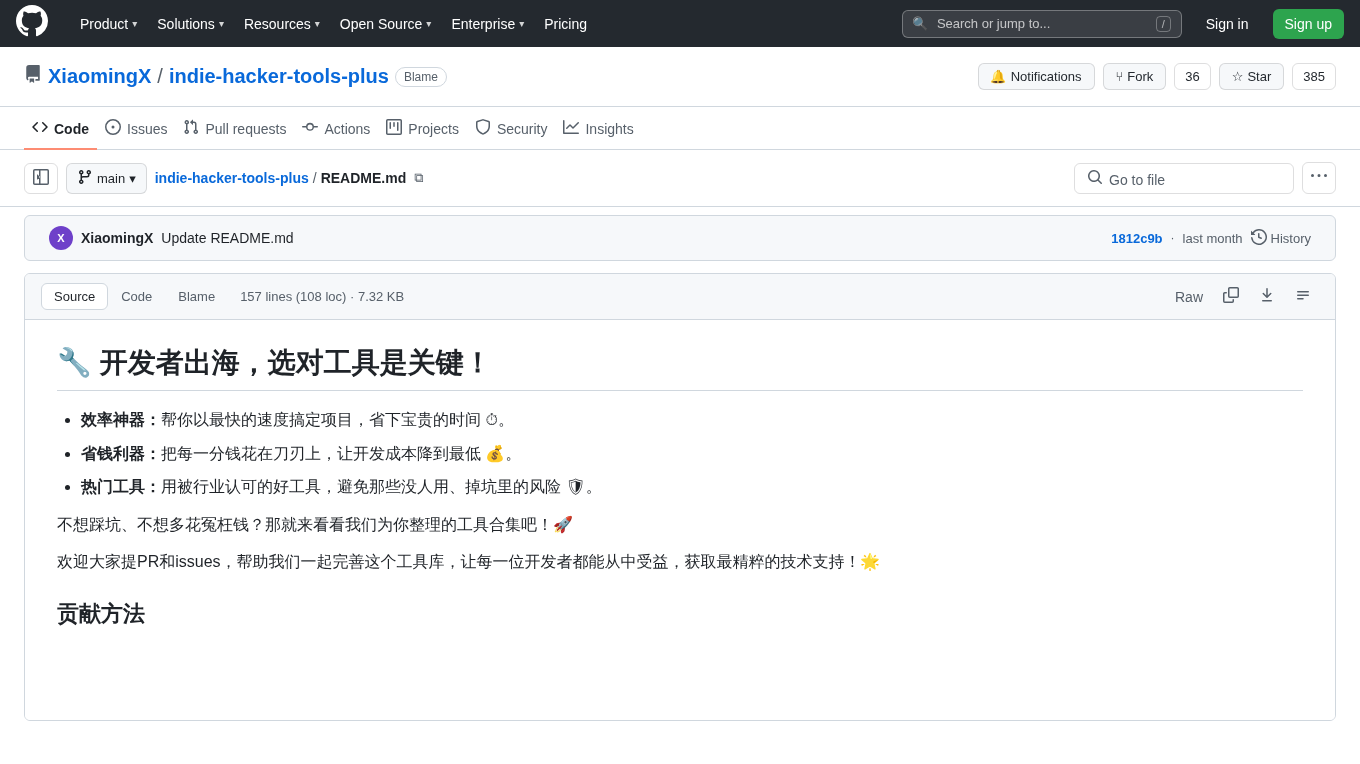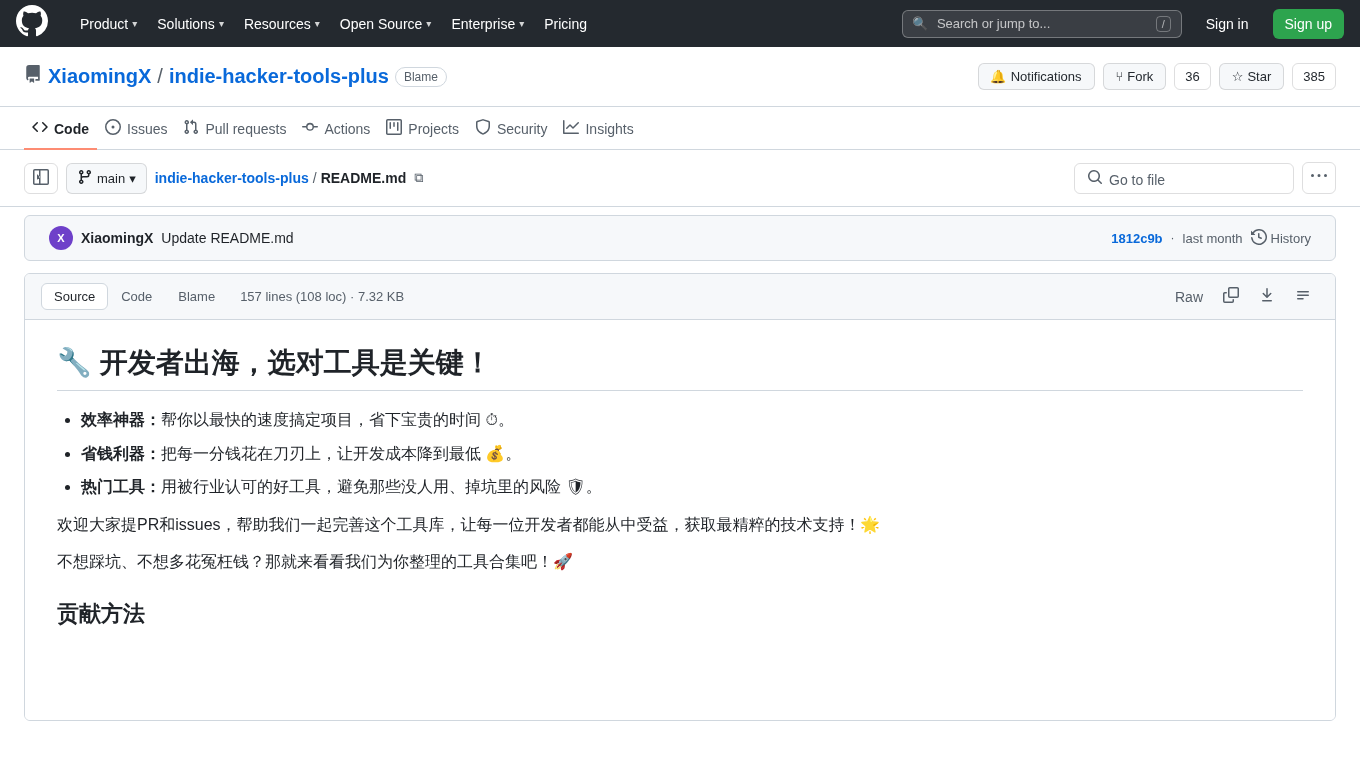--- a/index.html
+++ b/index.html
@@ -409,8 +409,8 @@
         <strong>热门工具：</strong><span>用被行业认可的好工具，避免那些没人用、掉坑里的风险 🛡。</span>
       </li>
     </ul>
+    <p>不想踩坑、不想多花冤枉钱？那就来看看我们为你整理的工具合集吧！🚀</p>
     <p>欢迎大家提PR和issues，帮助我们一起完善这个工具库，让每一位开发者都能从中受益，获取最精粹的技术支持！🌟</p>
-    <p>不想踩坑、不想多花冤枉钱？那就来看看我们为你整理的工具合集吧！🚀</p>
     <h2>贡献方法</h2>
   </div>
 </div>

